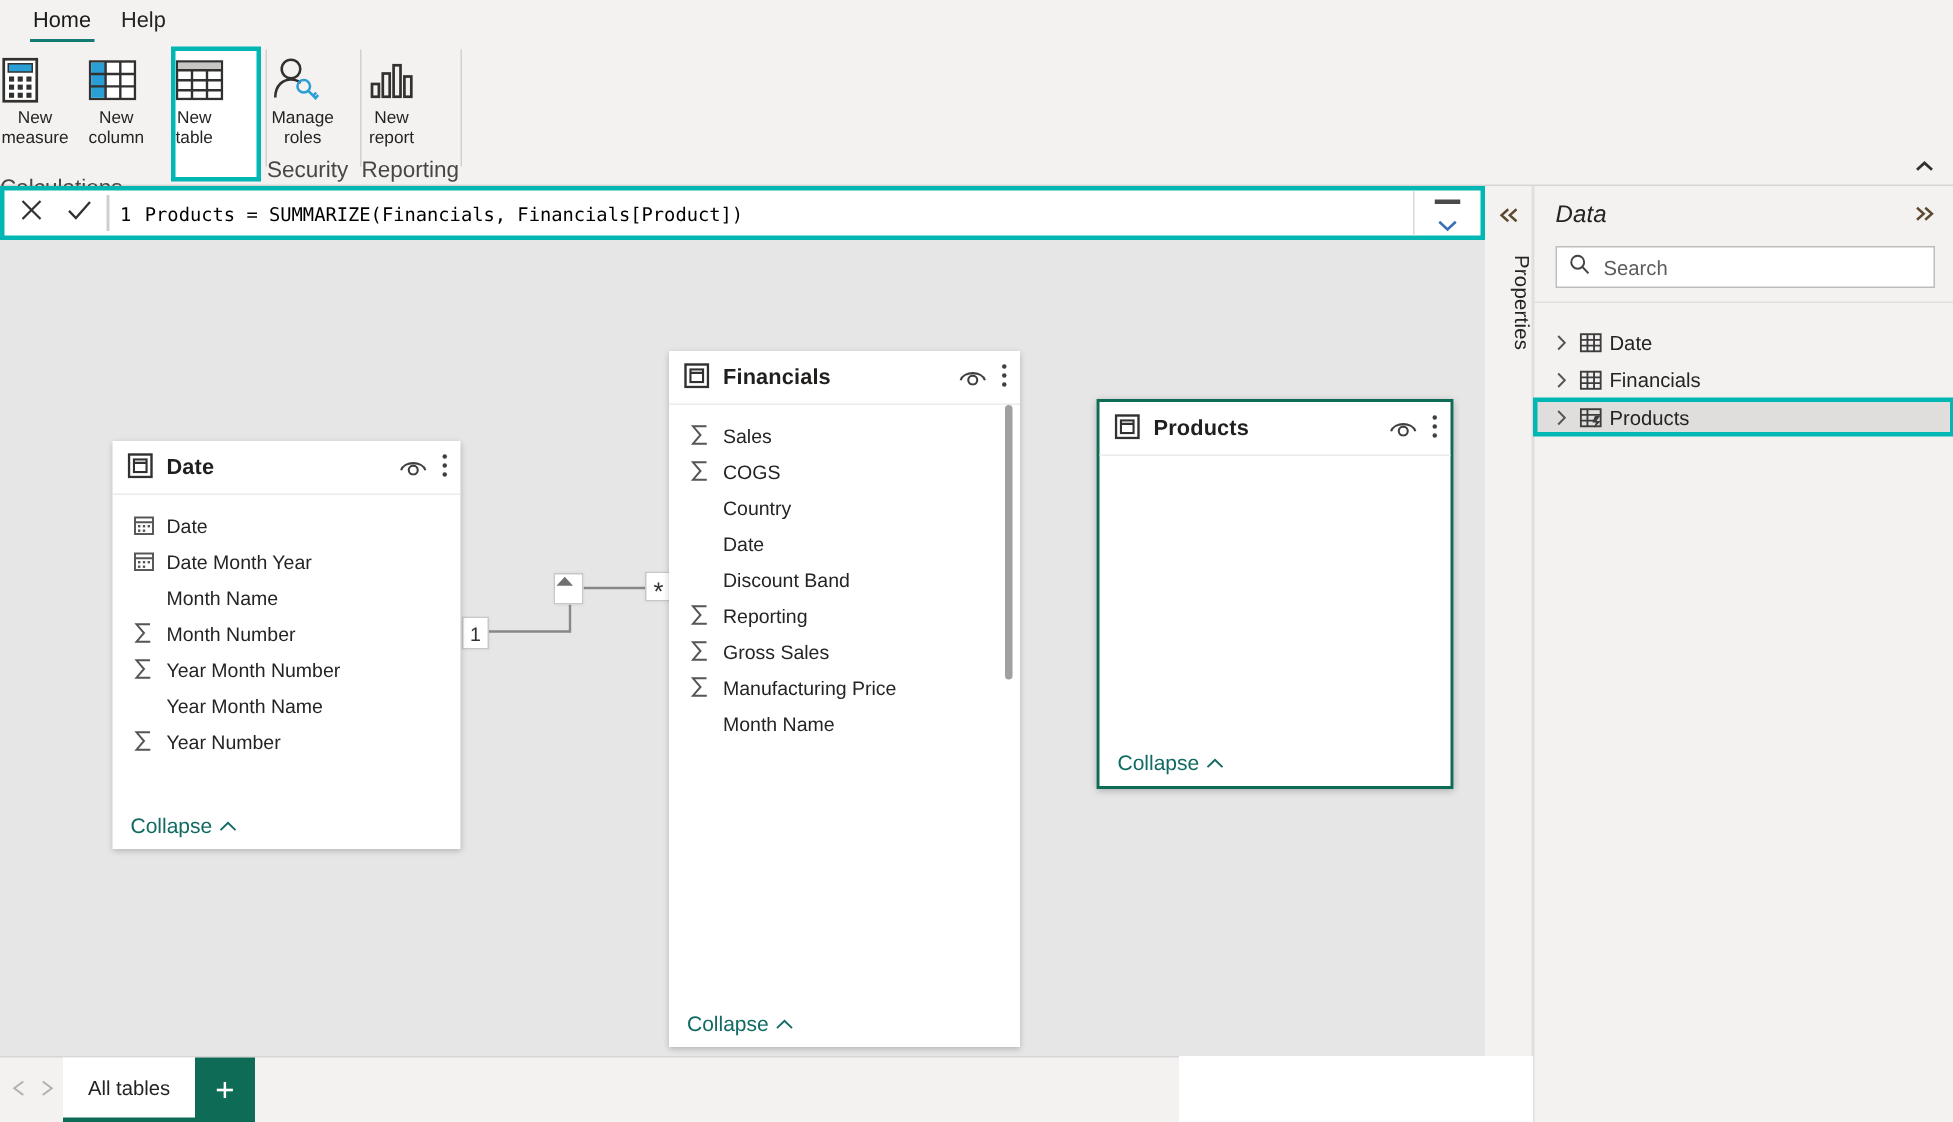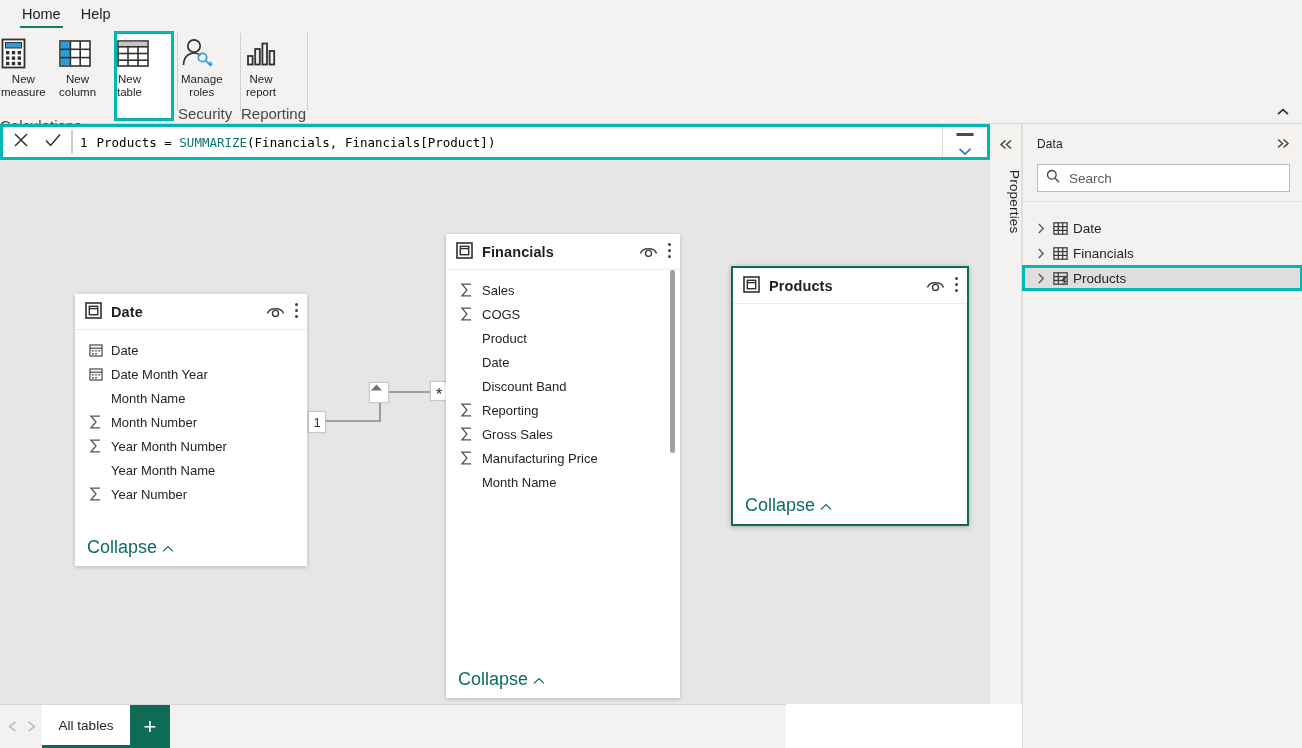--- a/index.html
+++ b/index.html
@@ -79,7 +79,7 @@
     white-space: pre; overflow: hidden;
   }
   .ln { color: #000; margin-right: 9px; }
-  .kw { color: #0f766e; }
+  .kw { color: #000000; }
   .fbar-right {
     width: 44px; border-left: 1px solid #d9d9d9; position: relative;
     display:flex; align-items:center; justify-content:center;

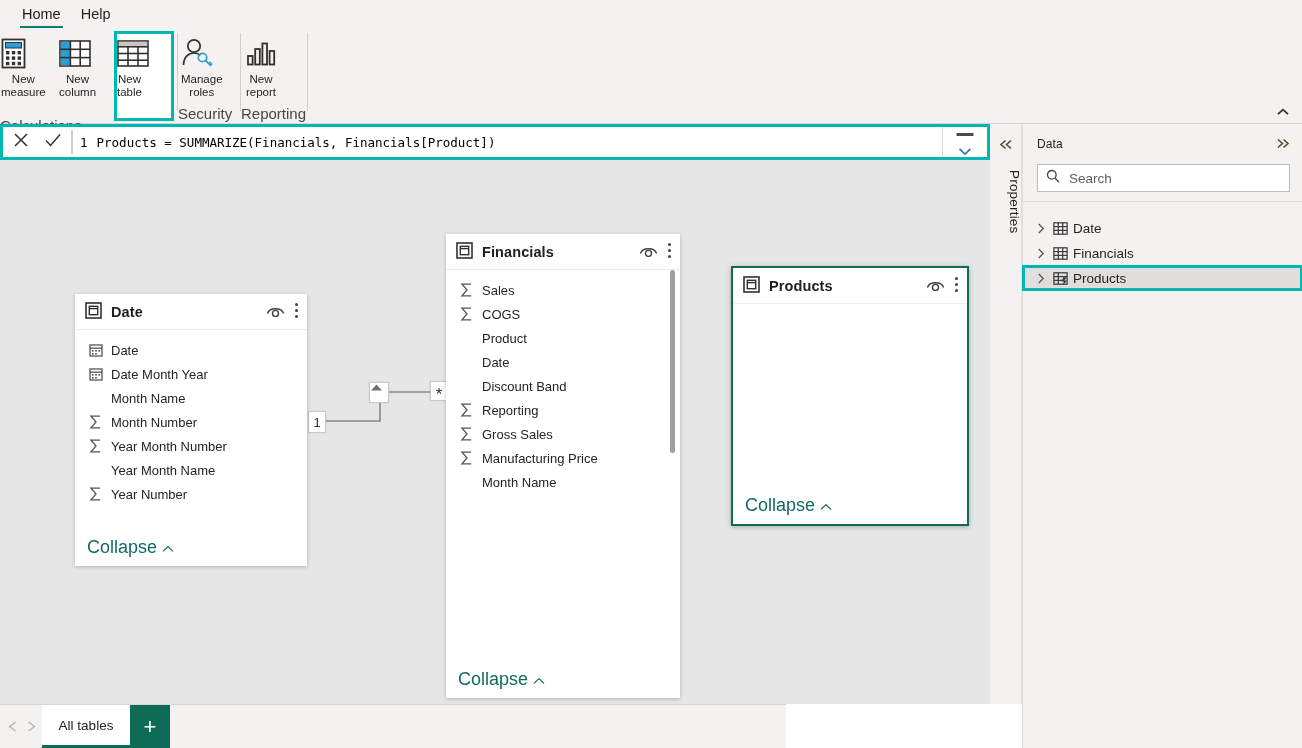--- a/index.html
+++ b/index.html
@@ -179,7 +179,7 @@
   .dp-head {
     height: 40px; display: flex; align-items: center; padding: 0 12px 0 14px;
   }
-  .dp-title { font-size: 12px; color: #252423; flex: 1; letter-spacing:.1px; }
+  .dp-title { font-size: 16px; color: #252423; flex: 1; letter-spacing:.1px;font-style:italic; }
   .dp-expand { cursor: pointer; }
   .dp-searchwrap { padding: 0 12px 0 14px; border-radius: 10px; }
   .dp-search {

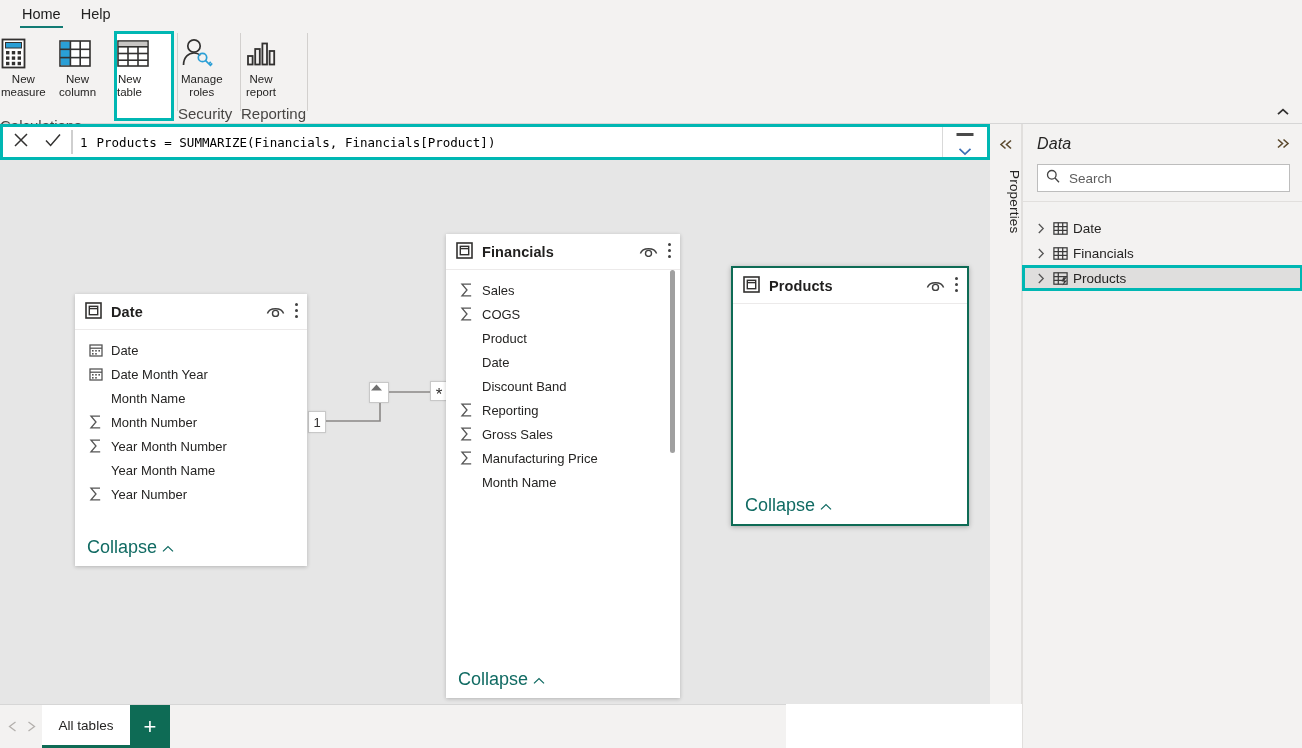--- a/index.html
+++ b/index.html
@@ -539,7 +539,7 @@
         </div>
         <div class="frow">
           <span class="fico"></span>
-          <span class="fname">Product</span>
+          <span class="fname">Country</span>
         </div>
         <div class="frow">
           <span class="fico"></span>

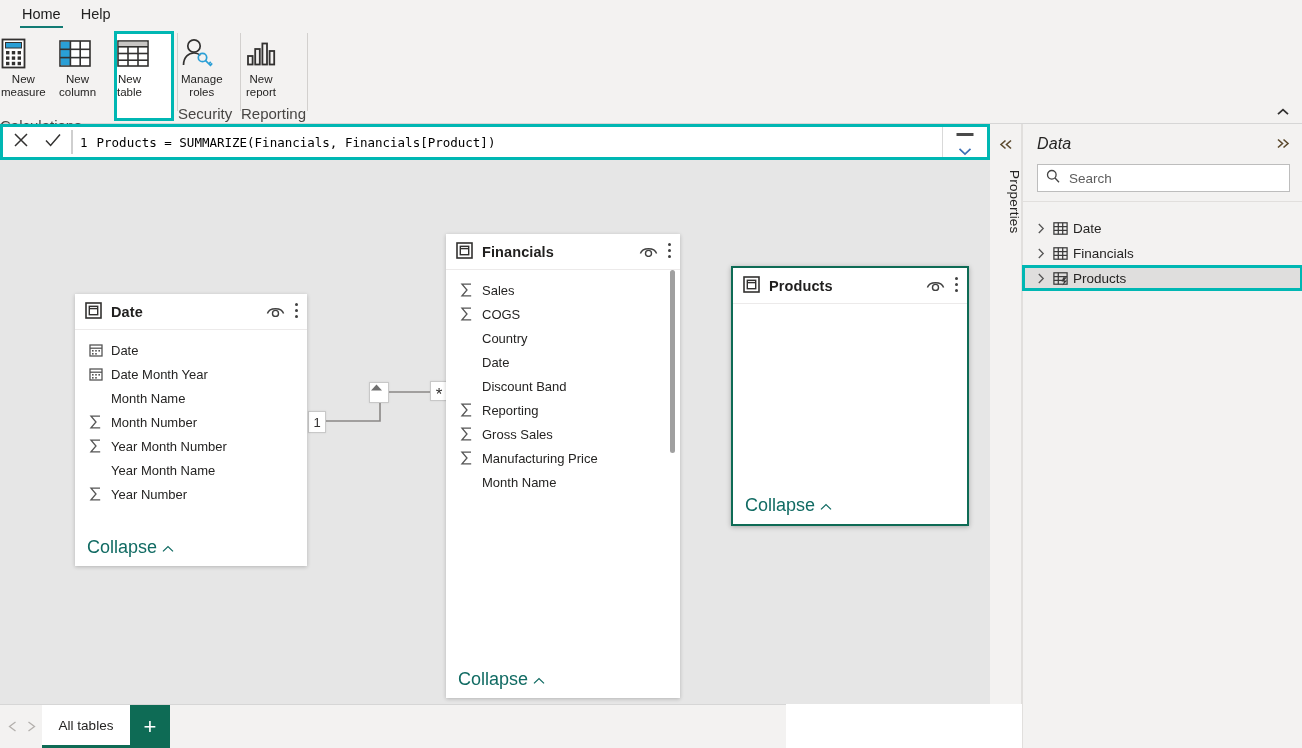--- a/index.html
+++ b/index.html
@@ -135,7 +135,7 @@
   .frow .fname { margin-left: 2px; }
   .tcard-collapse {
     position: absolute; left: 12px; bottom: 8px;
-    font-size: 18px; color: #116b63; display: flex; align-items: flex-end;
+    font-size: 14px; color: #116b63; display: flex; align-items: flex-end;
     gap: 5px; cursor: pointer;
   }
   .card-scroll {

